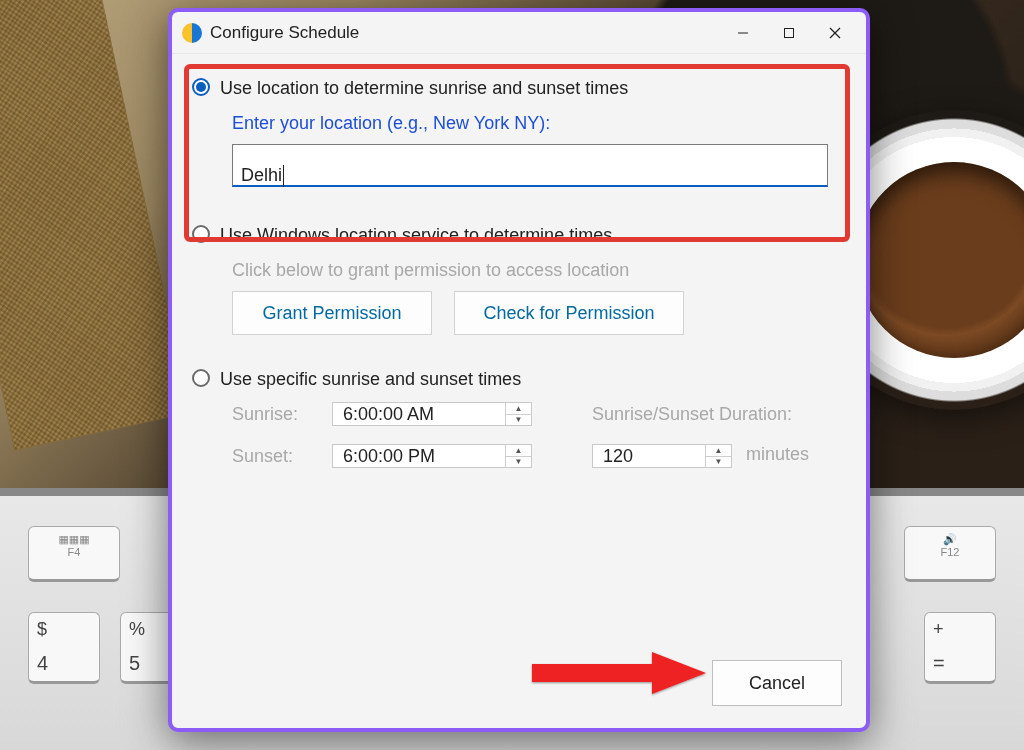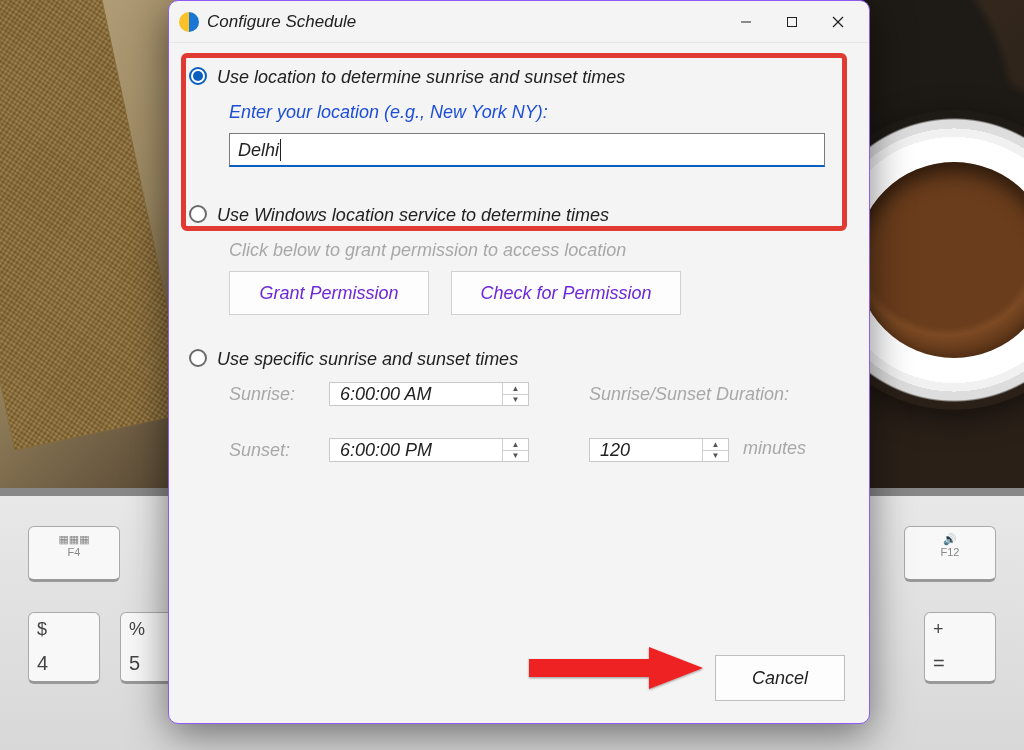--- a/index.html
+++ b/index.html
@@ -65,11 +65,11 @@
 
   
   .dialog {
-    position:absolute; left:168px; top:0; width:702px; height:724px;
+    position:absolute; left:168px; top:8px; width:702px; height:724px;
     background:#f4f4f4;
-    border:1px solid #8b5cf6; border-radius:10px;
+    border:4px solid #8b5cf6; border-radius:10px;
     box-shadow: 0 10px 40px rgba(0,0,0,.5);
-    display:flex; flex-direction:column;font-style:italic;
+    display:flex; flex-direction:column;
   }
   .titlebar {
     height:42px; display:flex; align-items:center; padding:0 8px 0 10px;

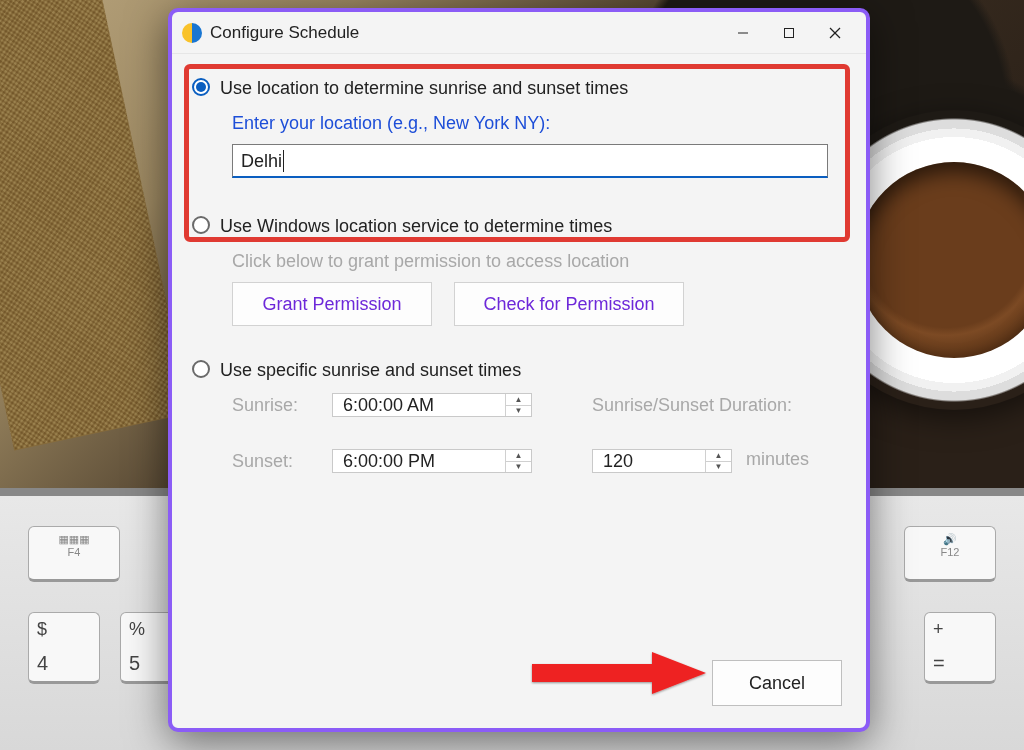--- a/index.html
+++ b/index.html
@@ -112,8 +112,8 @@
   .textbox {
     width:596px; height:34px; background:#fff;
     border:1px solid #7a7a7a; border-bottom:2px solid #0a5ec0;
-    padding:4px 8px; font-size:18px; color:#222;
-    display:flex; align-items:flex-end;
+    padding:20px 8px; font-size:18px; color:#222;
+    display:flex; align-items:flex-start;
   }
   .caret {
     display:inline-block; width:1px; height:22px; background:#222; margin-left:1px;

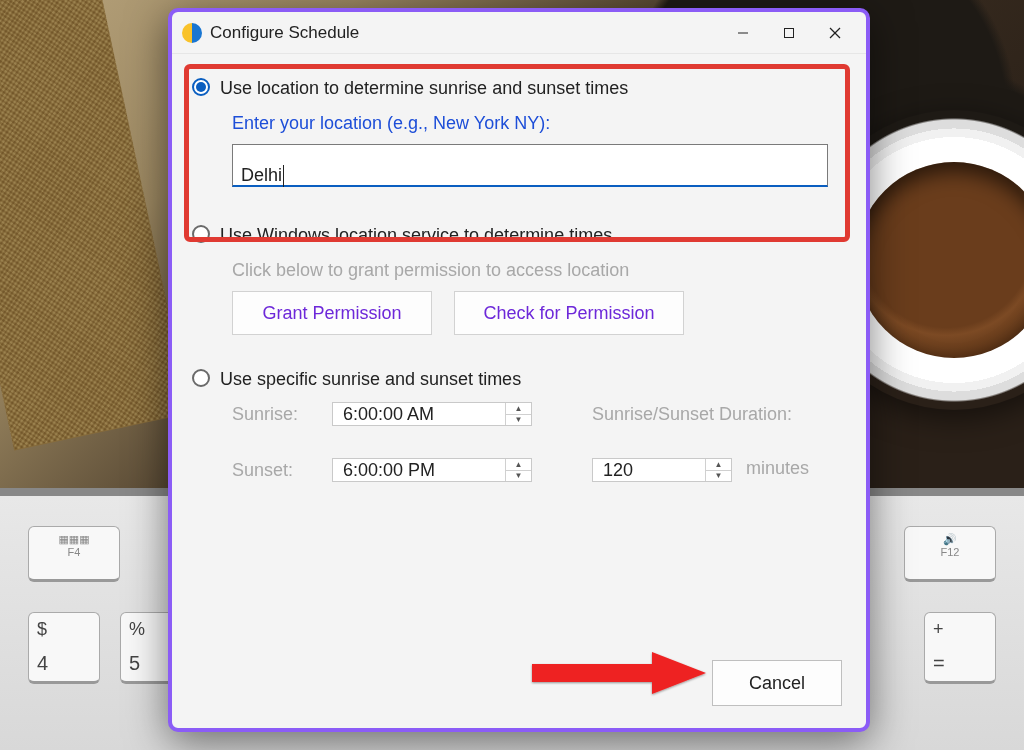--- a/index.html
+++ b/index.html
@@ -123,7 +123,7 @@
 
   .btnrow { display:flex; gap:22px; margin-top:8px; }
   .btn {
-    background:#fdfdfd; border:1px solid #d2d2d2; color:#6d28d9;
+    background:#fdfdfd; border:1px solid #d2d2d2; color:#0369a1;
     height:44px; font-size:18px; display:flex; align-items:center; justify-content:center;
     min-width:200px;
   }

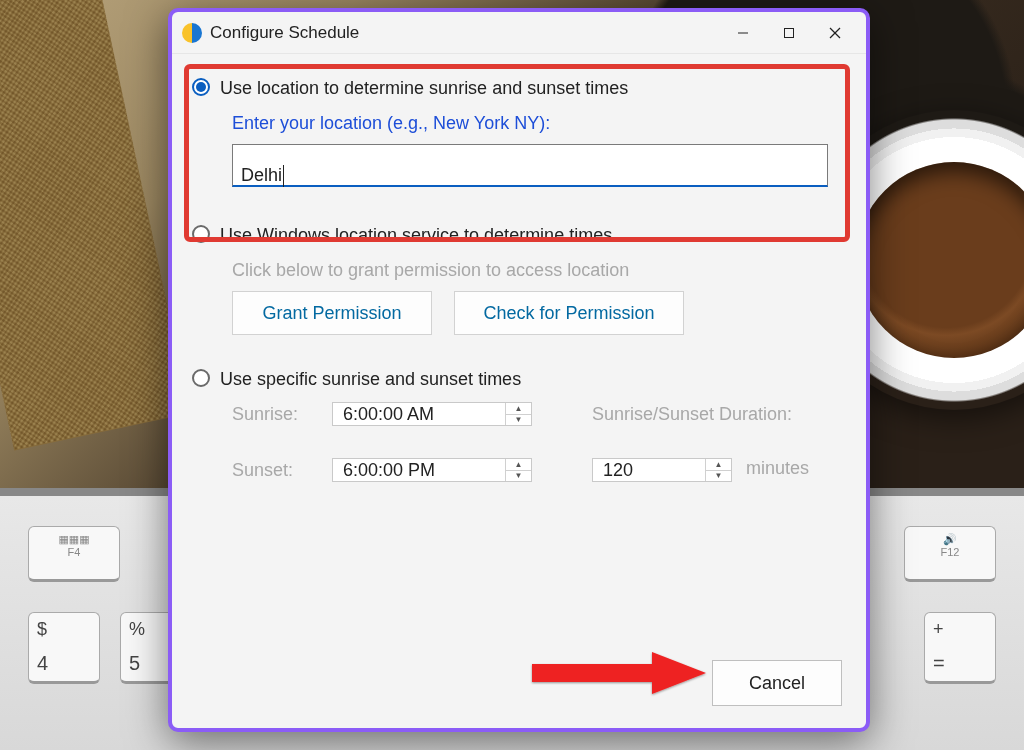--- a/index.html
+++ b/index.html
@@ -133,7 +133,7 @@
   .time-grid {
     display:grid;
     grid-template-columns: 100px 200px 60px 240px 80px;
-    row-gap:32px; align-items:center;
+    row-gap:18px; align-items:center;
     padding-left:40px;
     margin-top:12px;
     color:#a8a8a8; font-size:18px;

